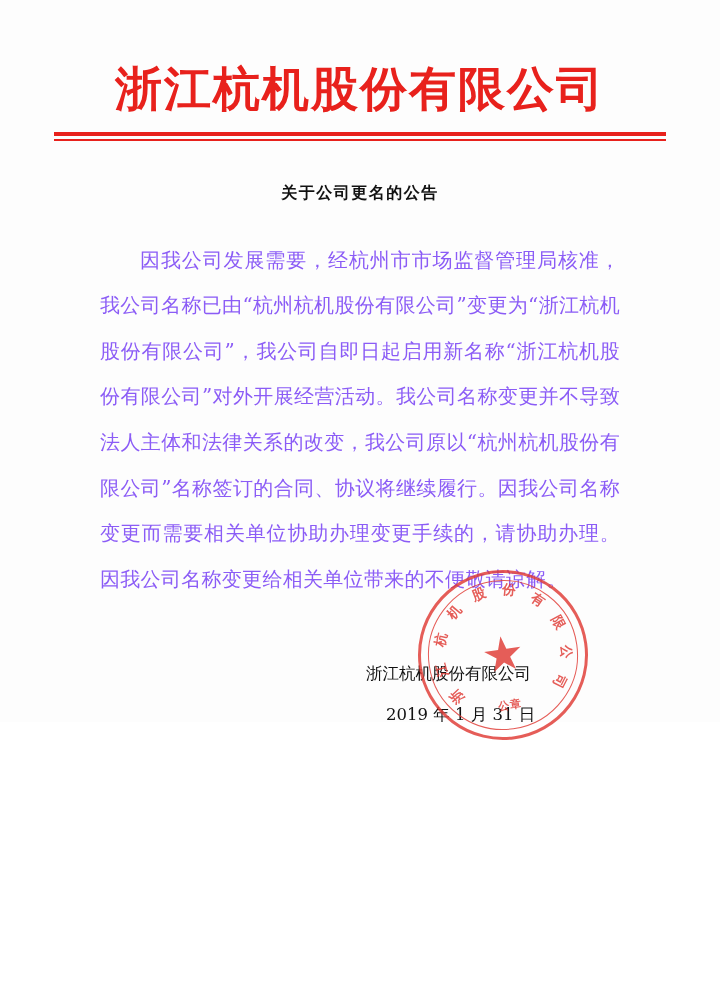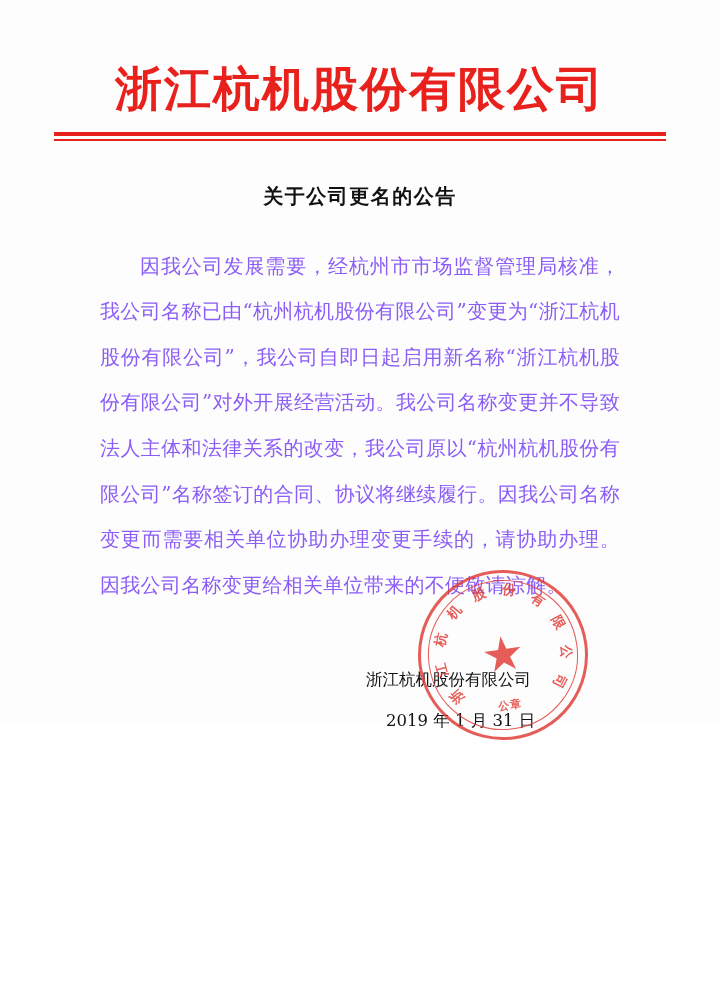--- a/index.html
+++ b/index.html
@@ -56,7 +56,7 @@
   .doc-title {
     margin-top: 42px;
     text-align: center;
-    font-size: 20px;
+    font-size: 16px;
     font-weight: bold;
     letter-spacing: 1.5px;
     color: #111;

